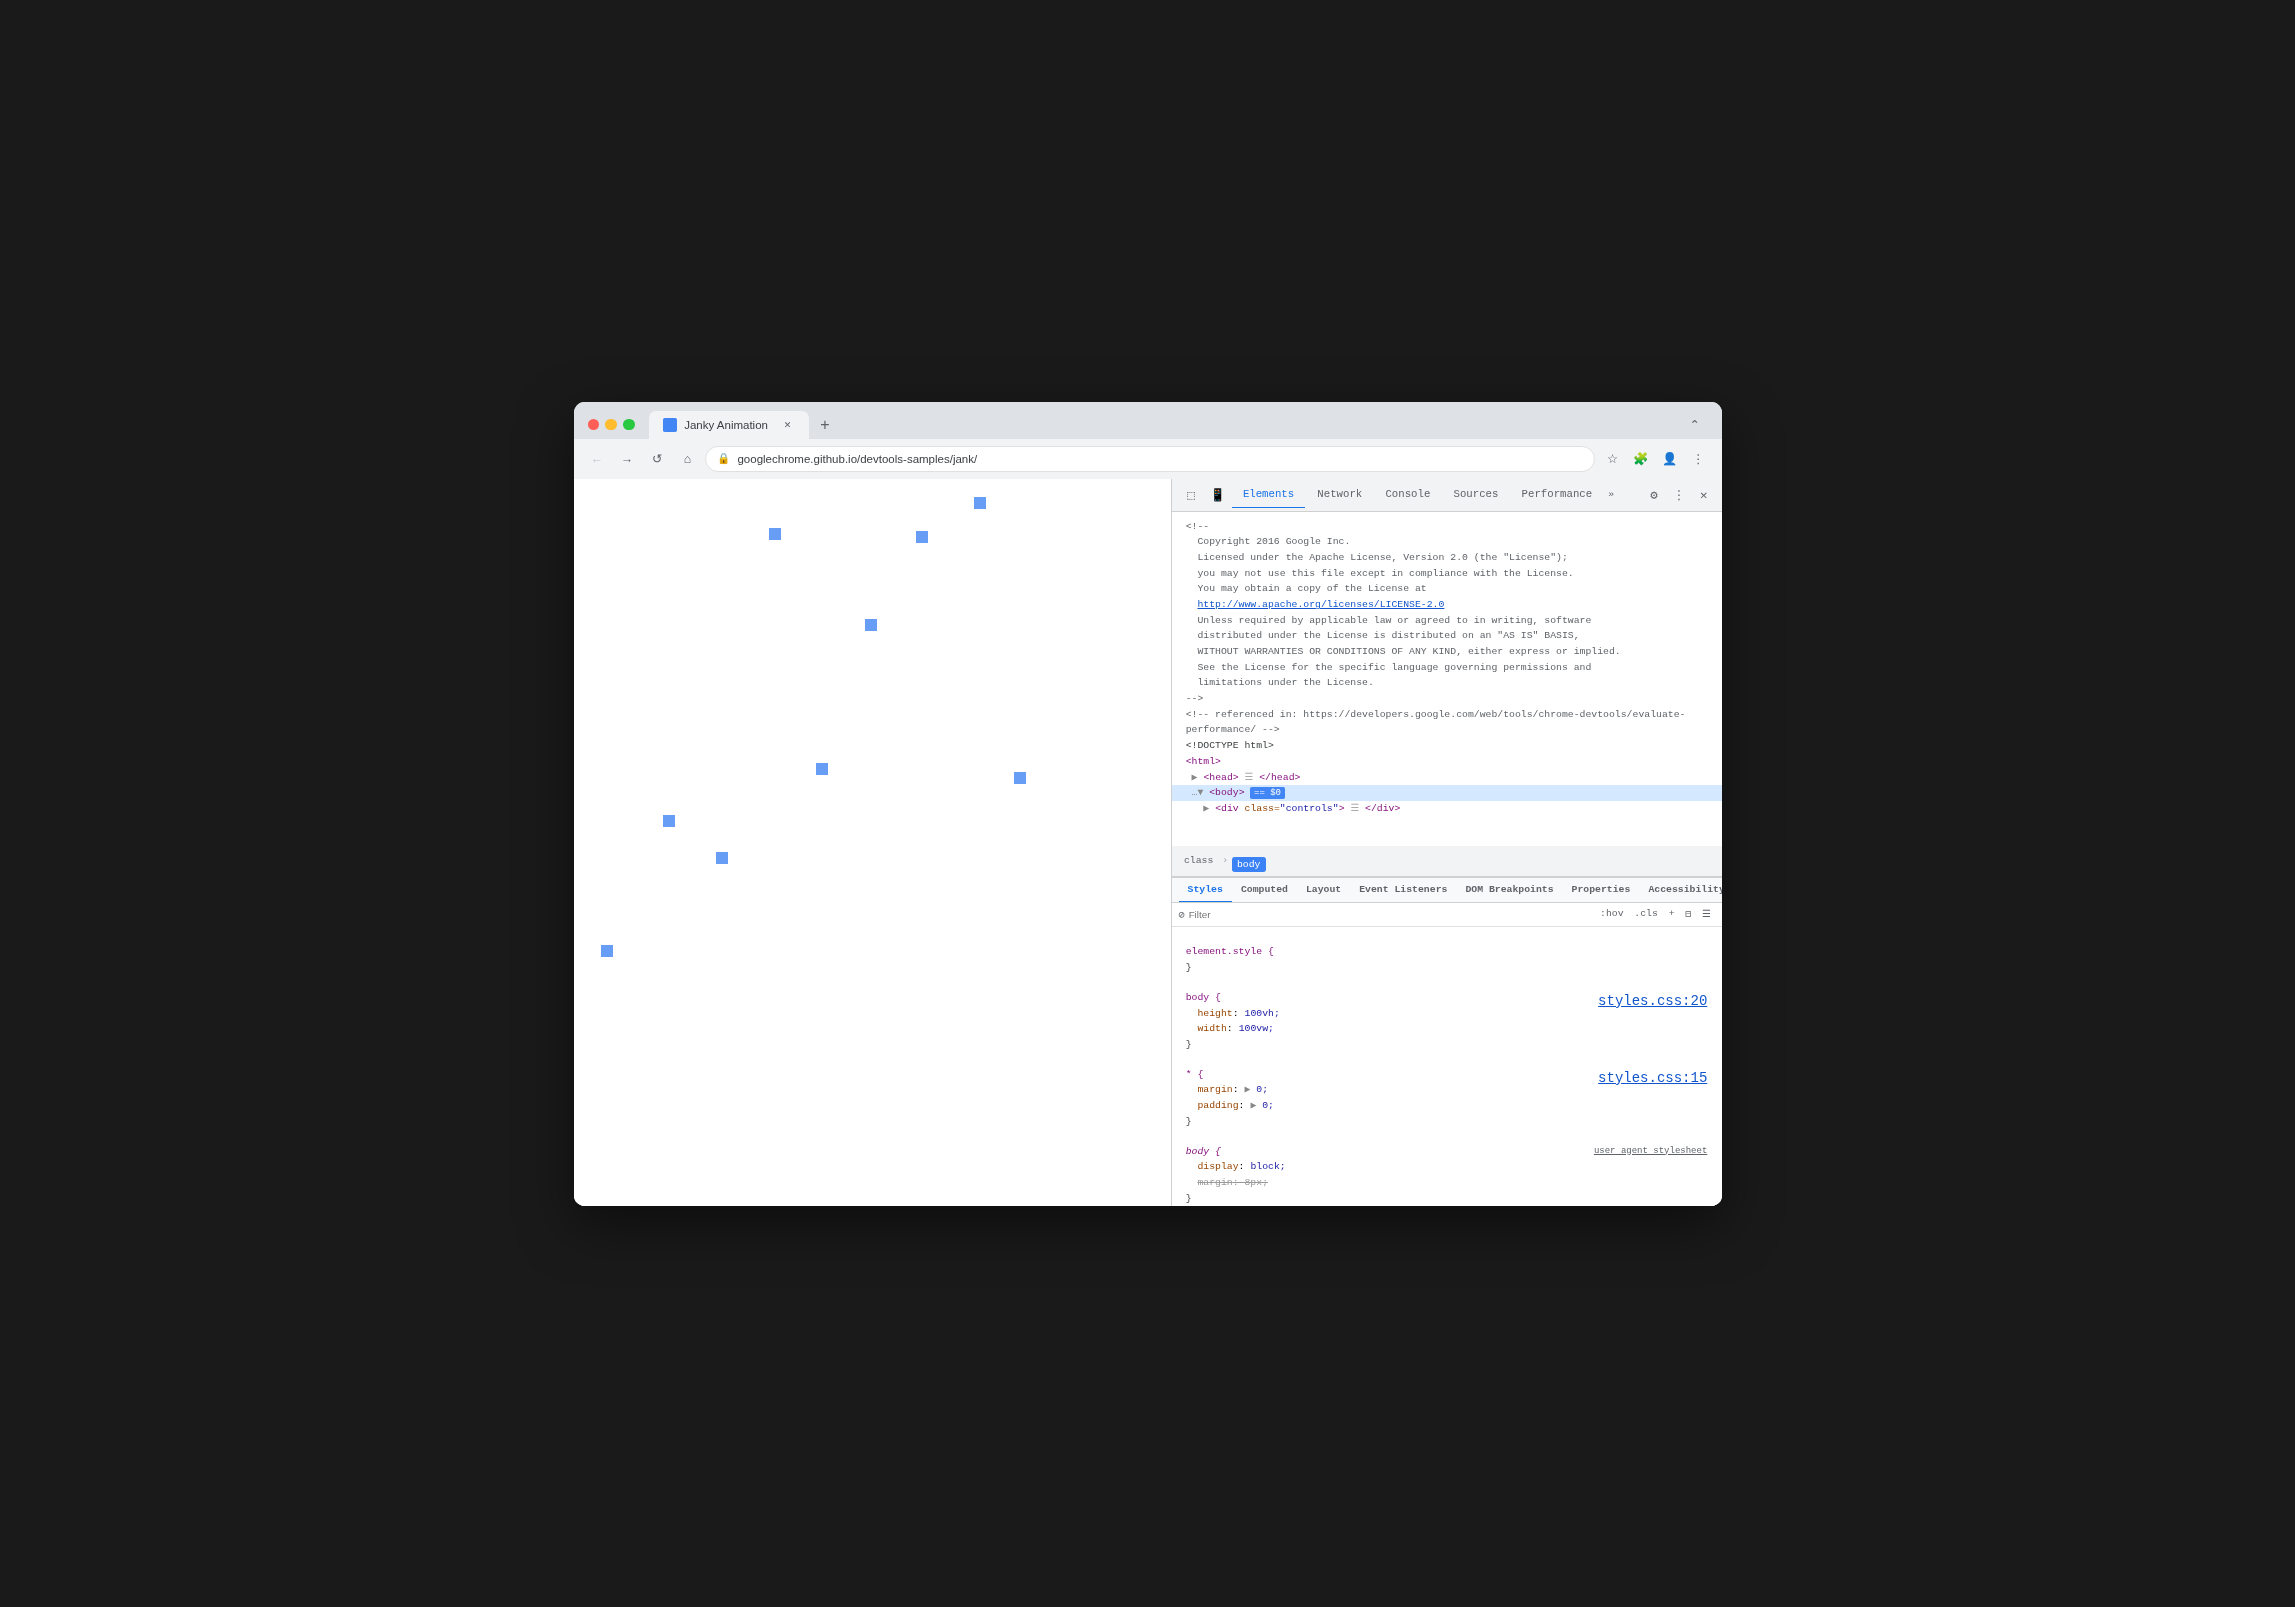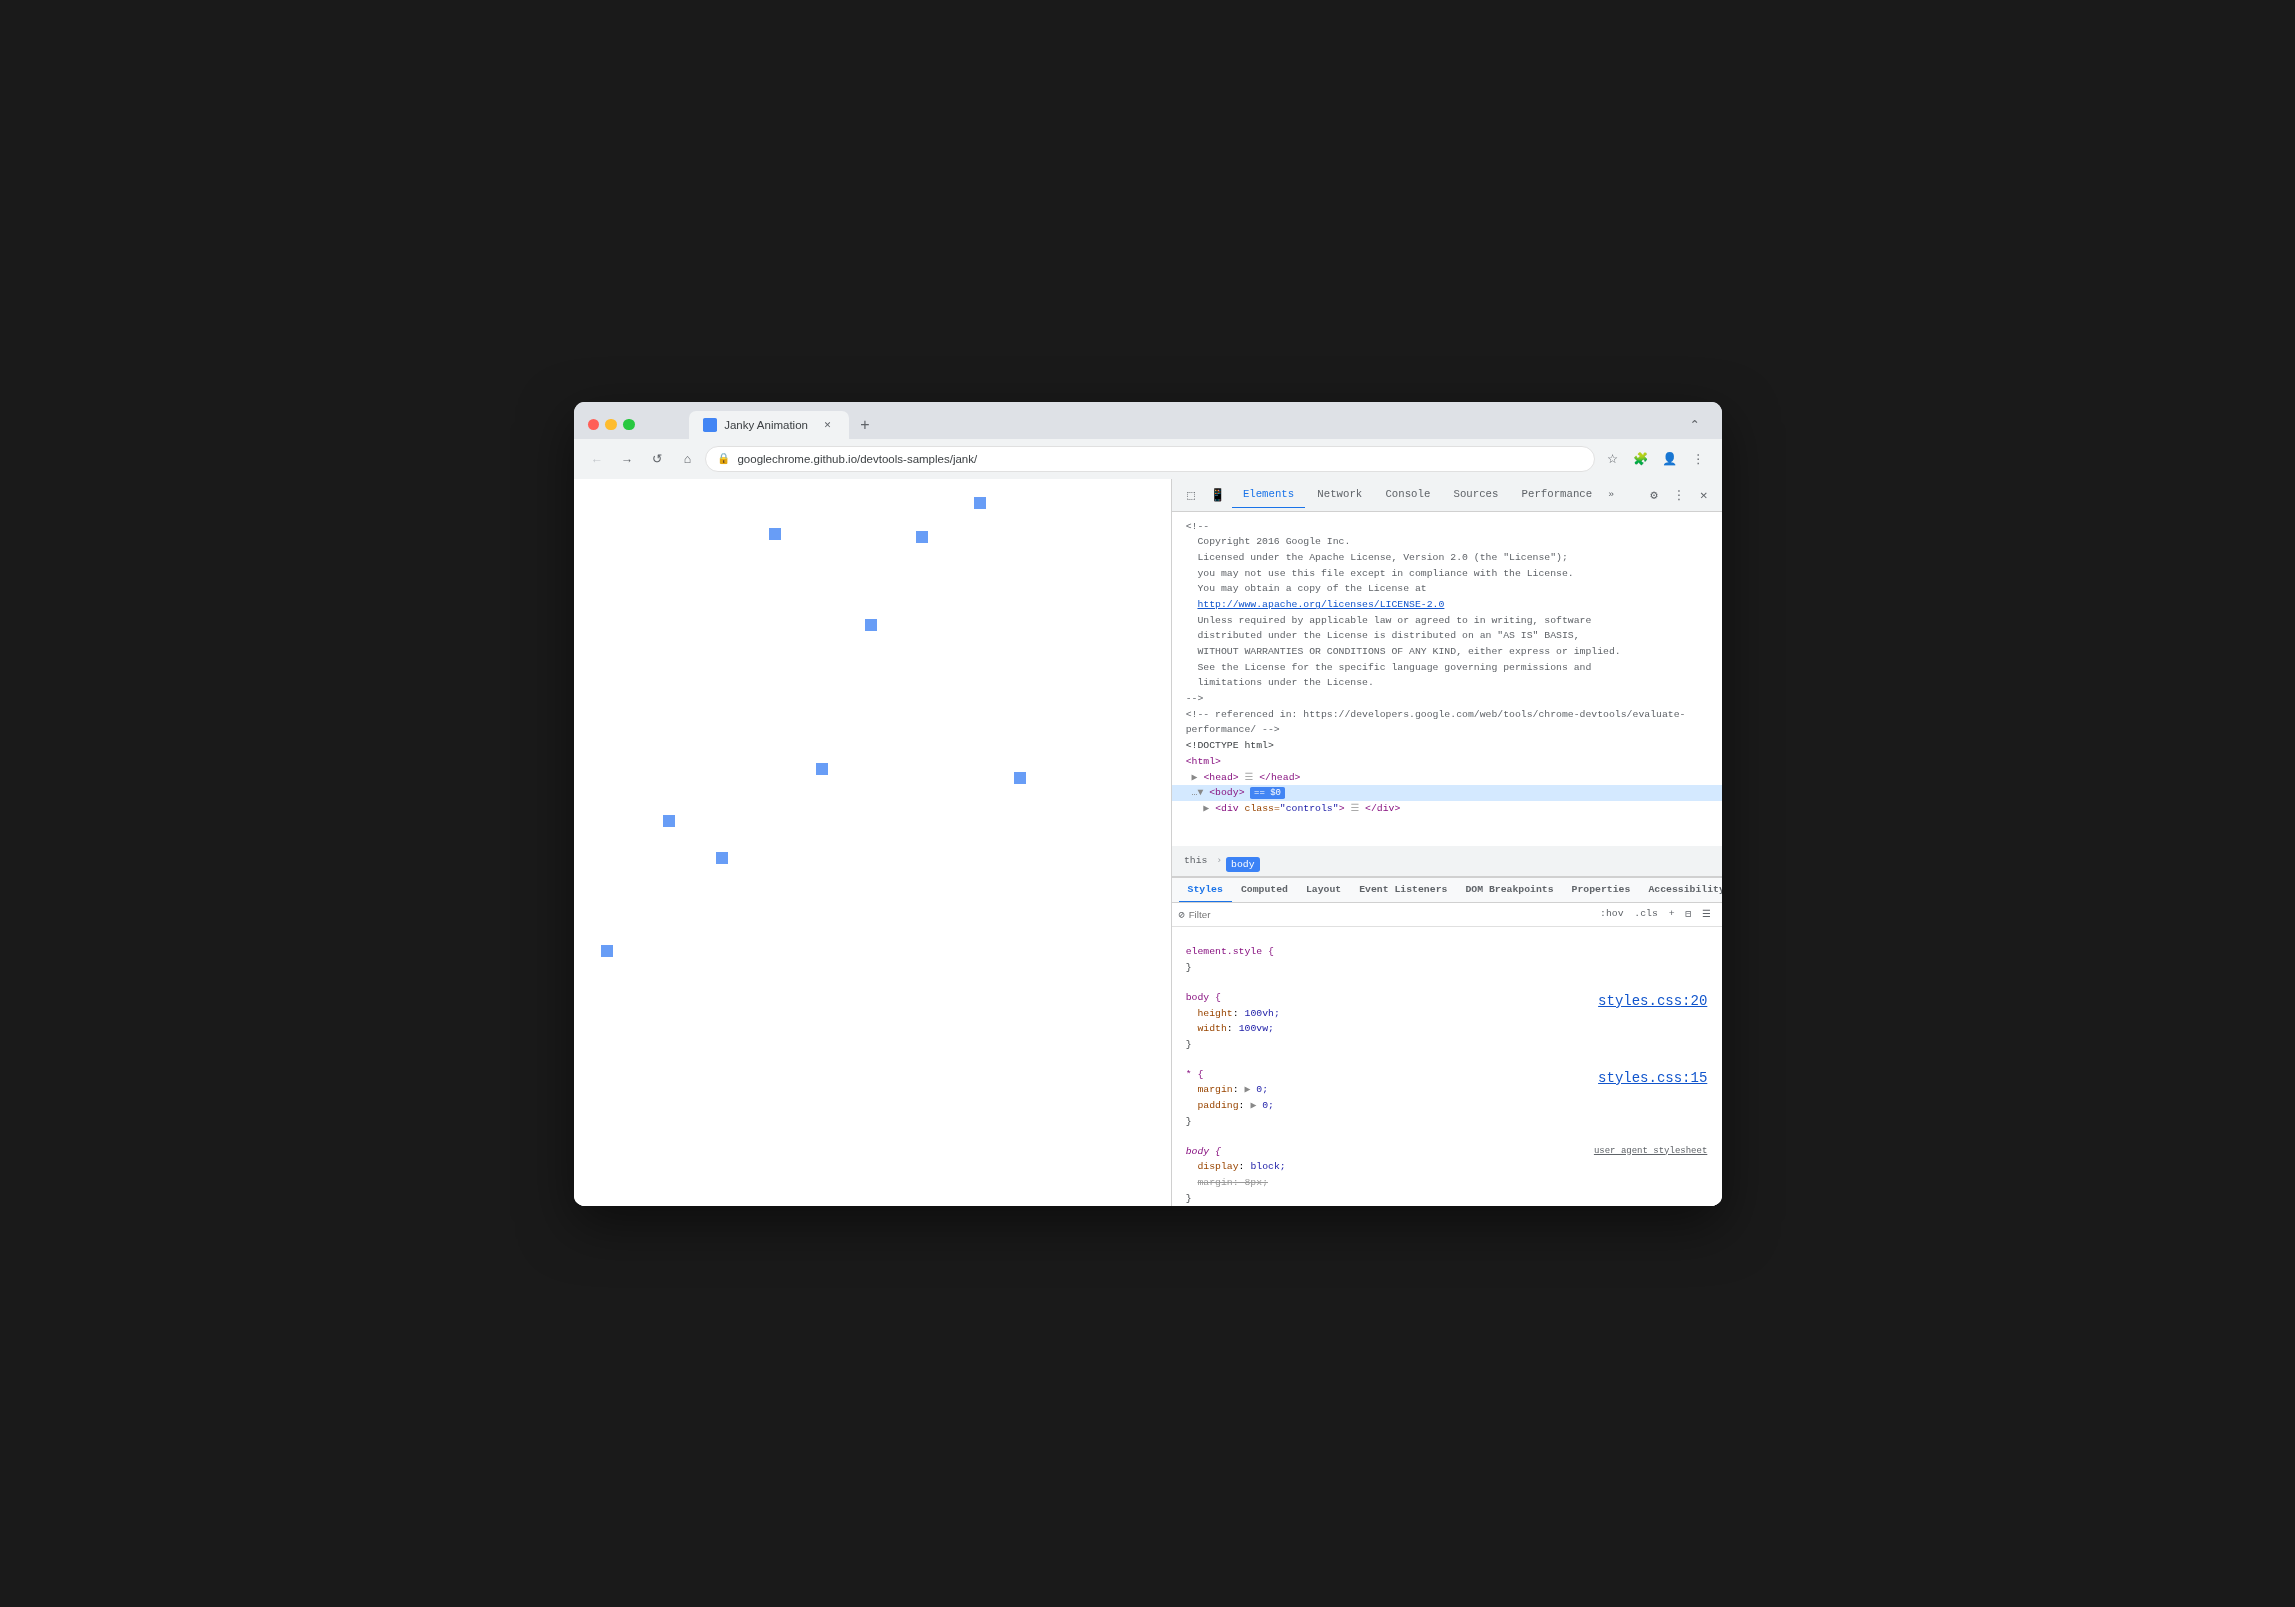--- a/index.html
+++ b/index.html
@@ -53,7 +53,6 @@
       display: flex;
       align-items: center;
       flex: 1;
-      margin-left: 40px;
     }
 
     .tab {

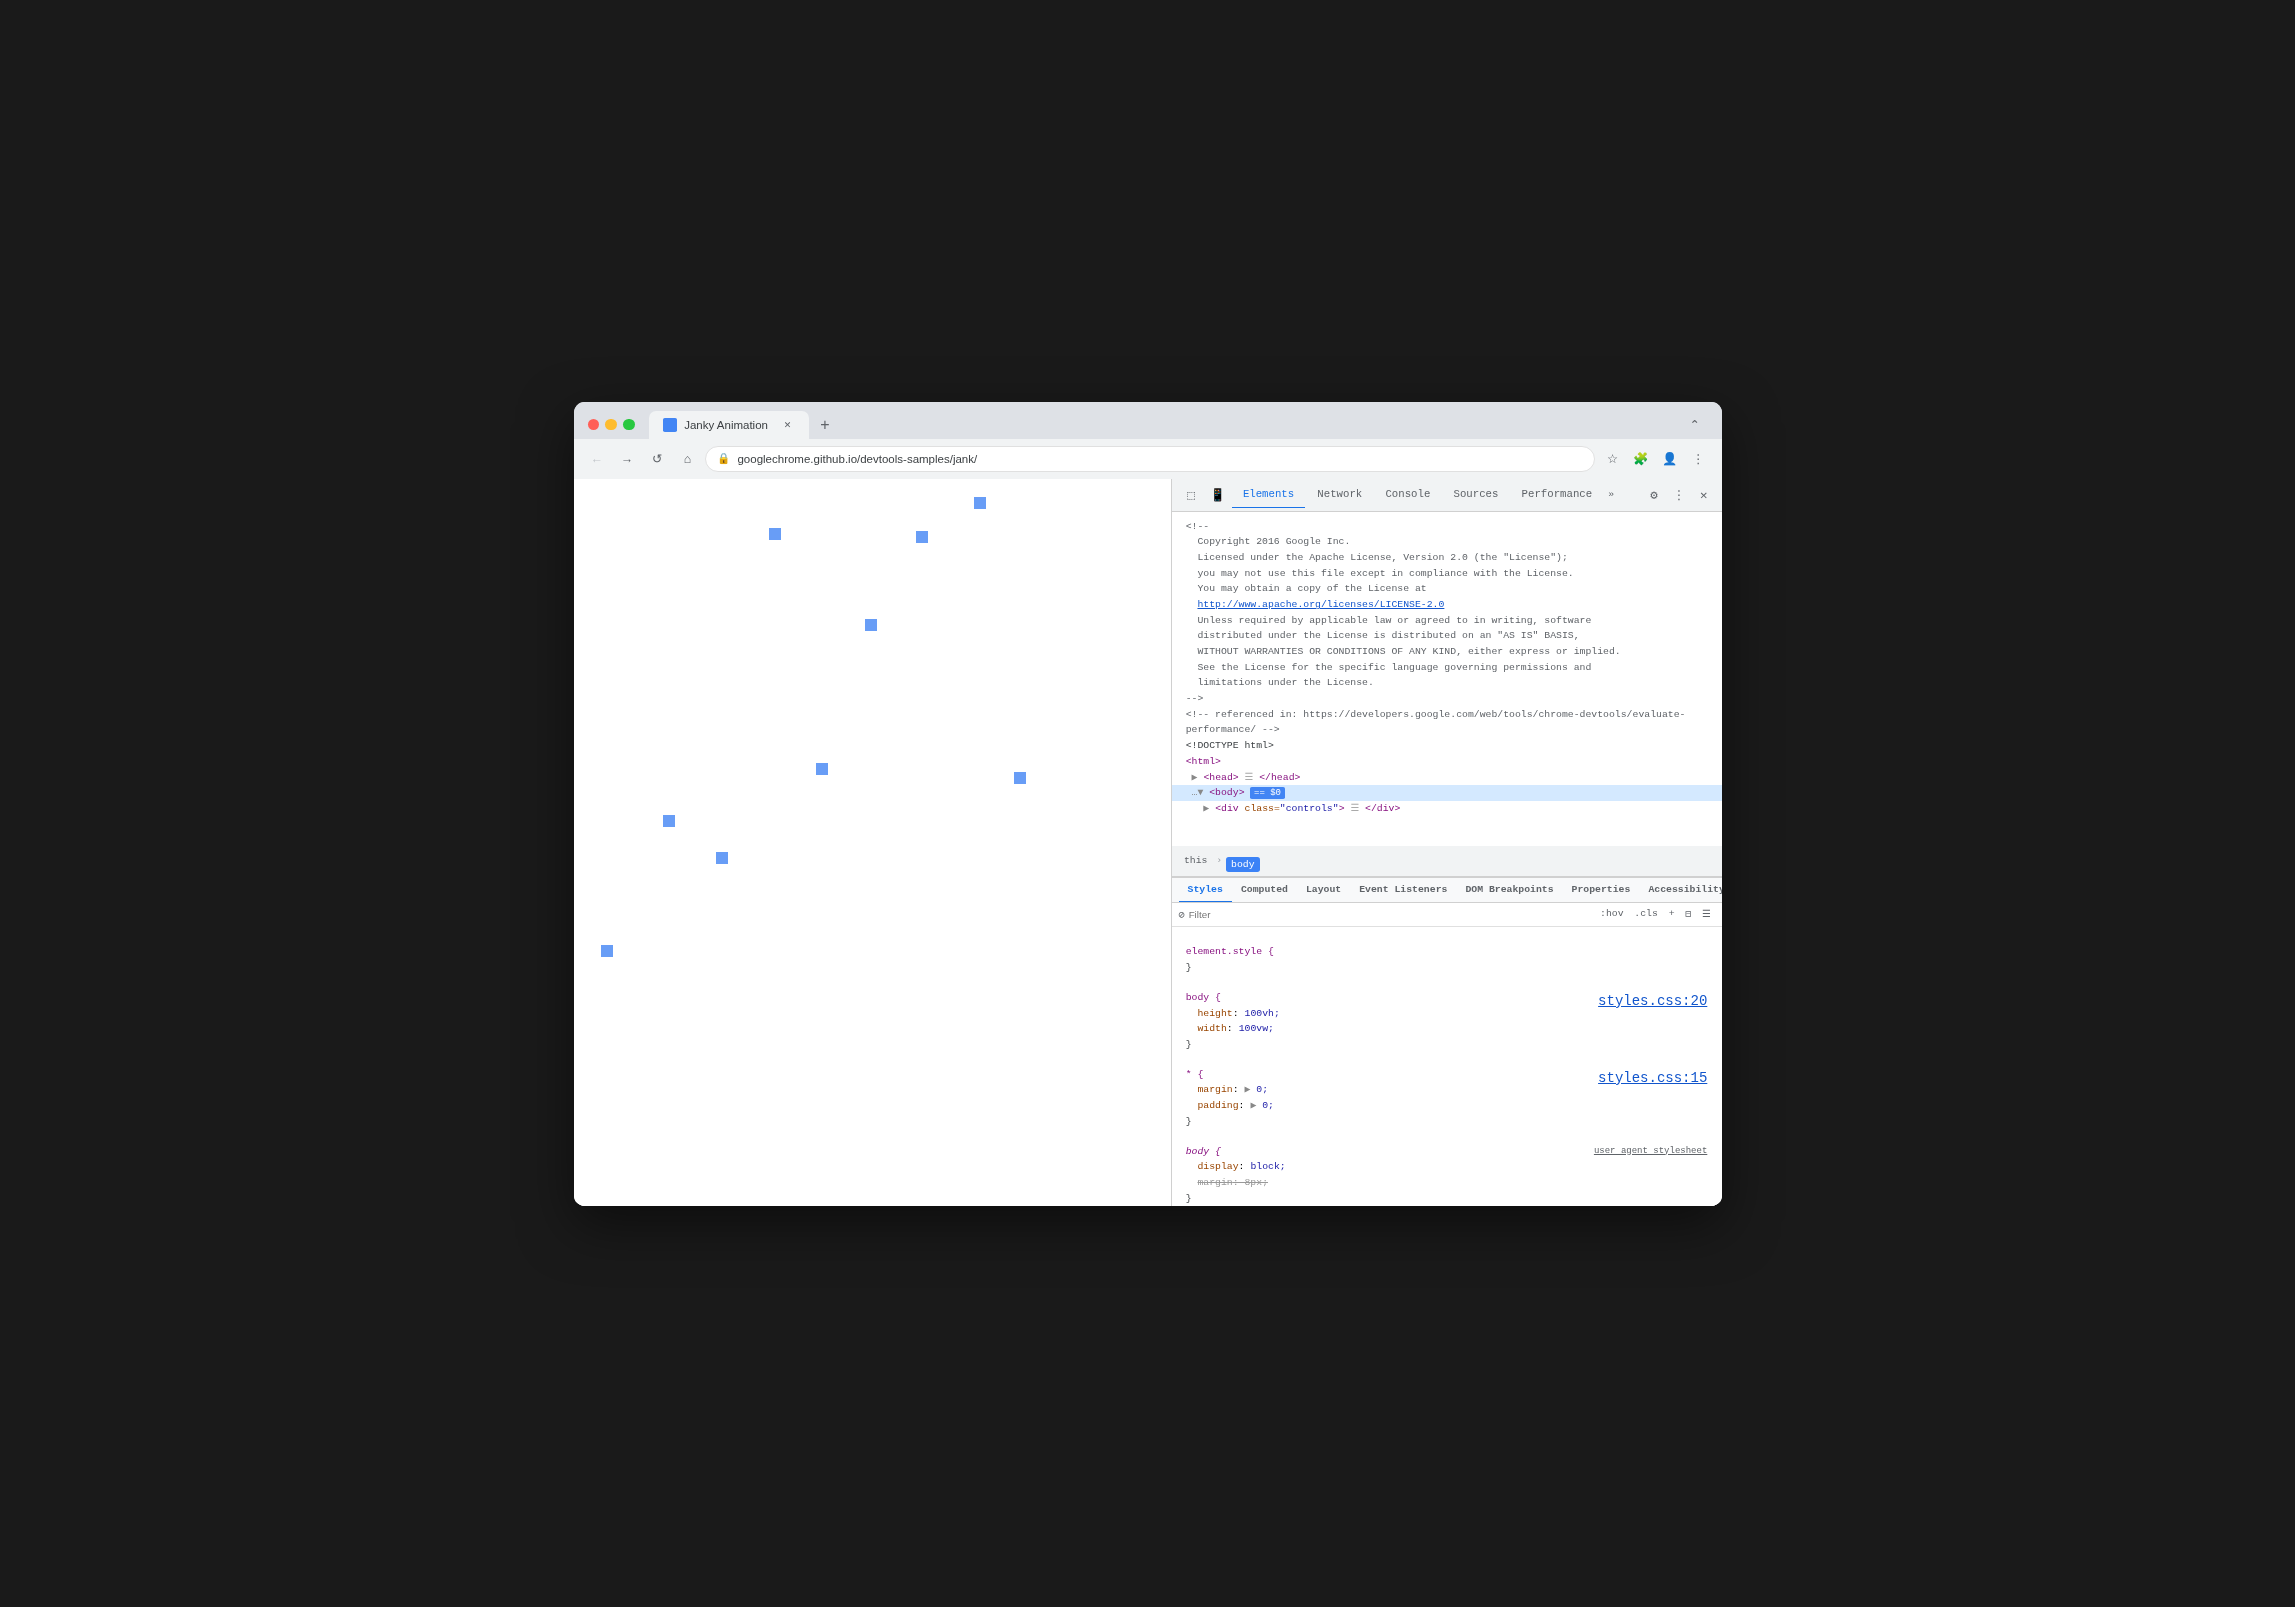--- a/index.html
+++ b/index.html
@@ -546,7 +546,7 @@
       </div>
 
       <div class="breadcrumb-bar">
-        <span class="breadcrumb-item">this</span>
+        <span class="breadcrumb-item">class</span>
         <span class="breadcrumb-arrow">›</span>
         <span class="breadcrumb-item selected">body</span>
       </div>

